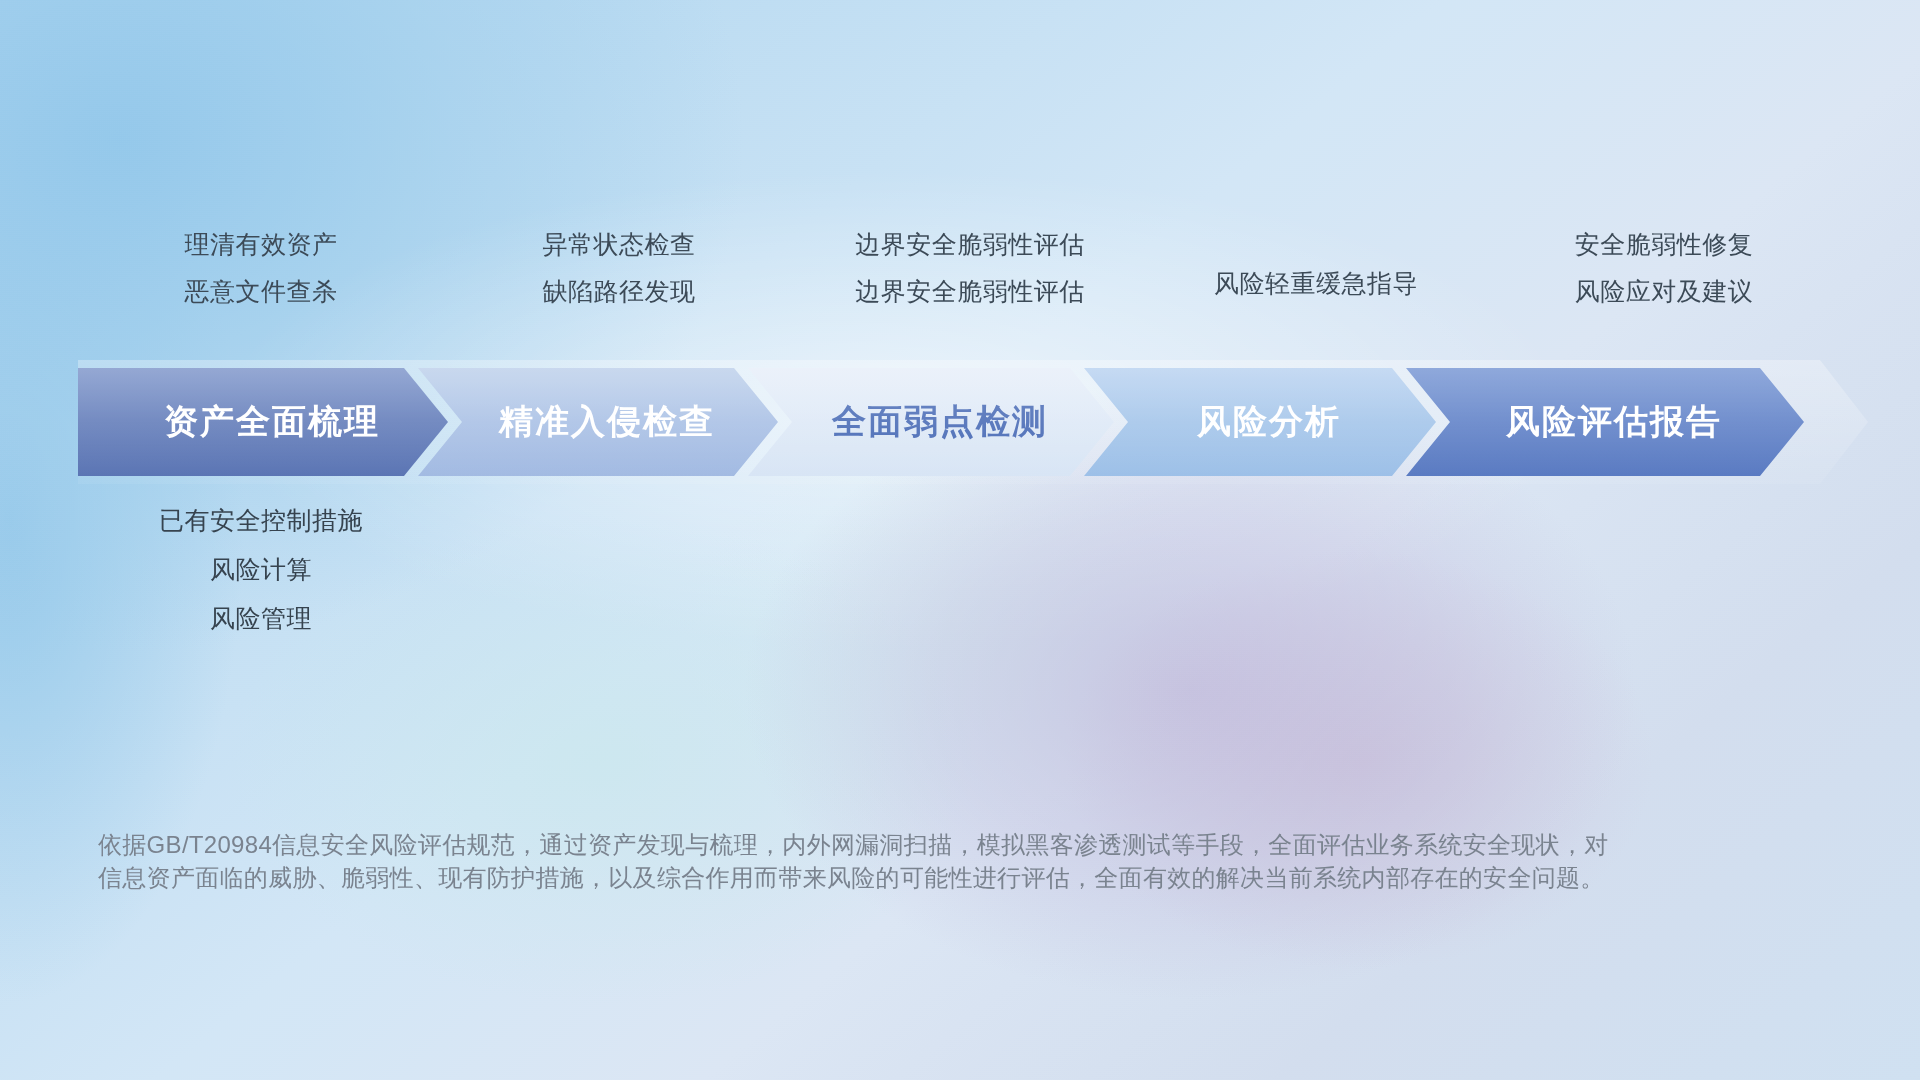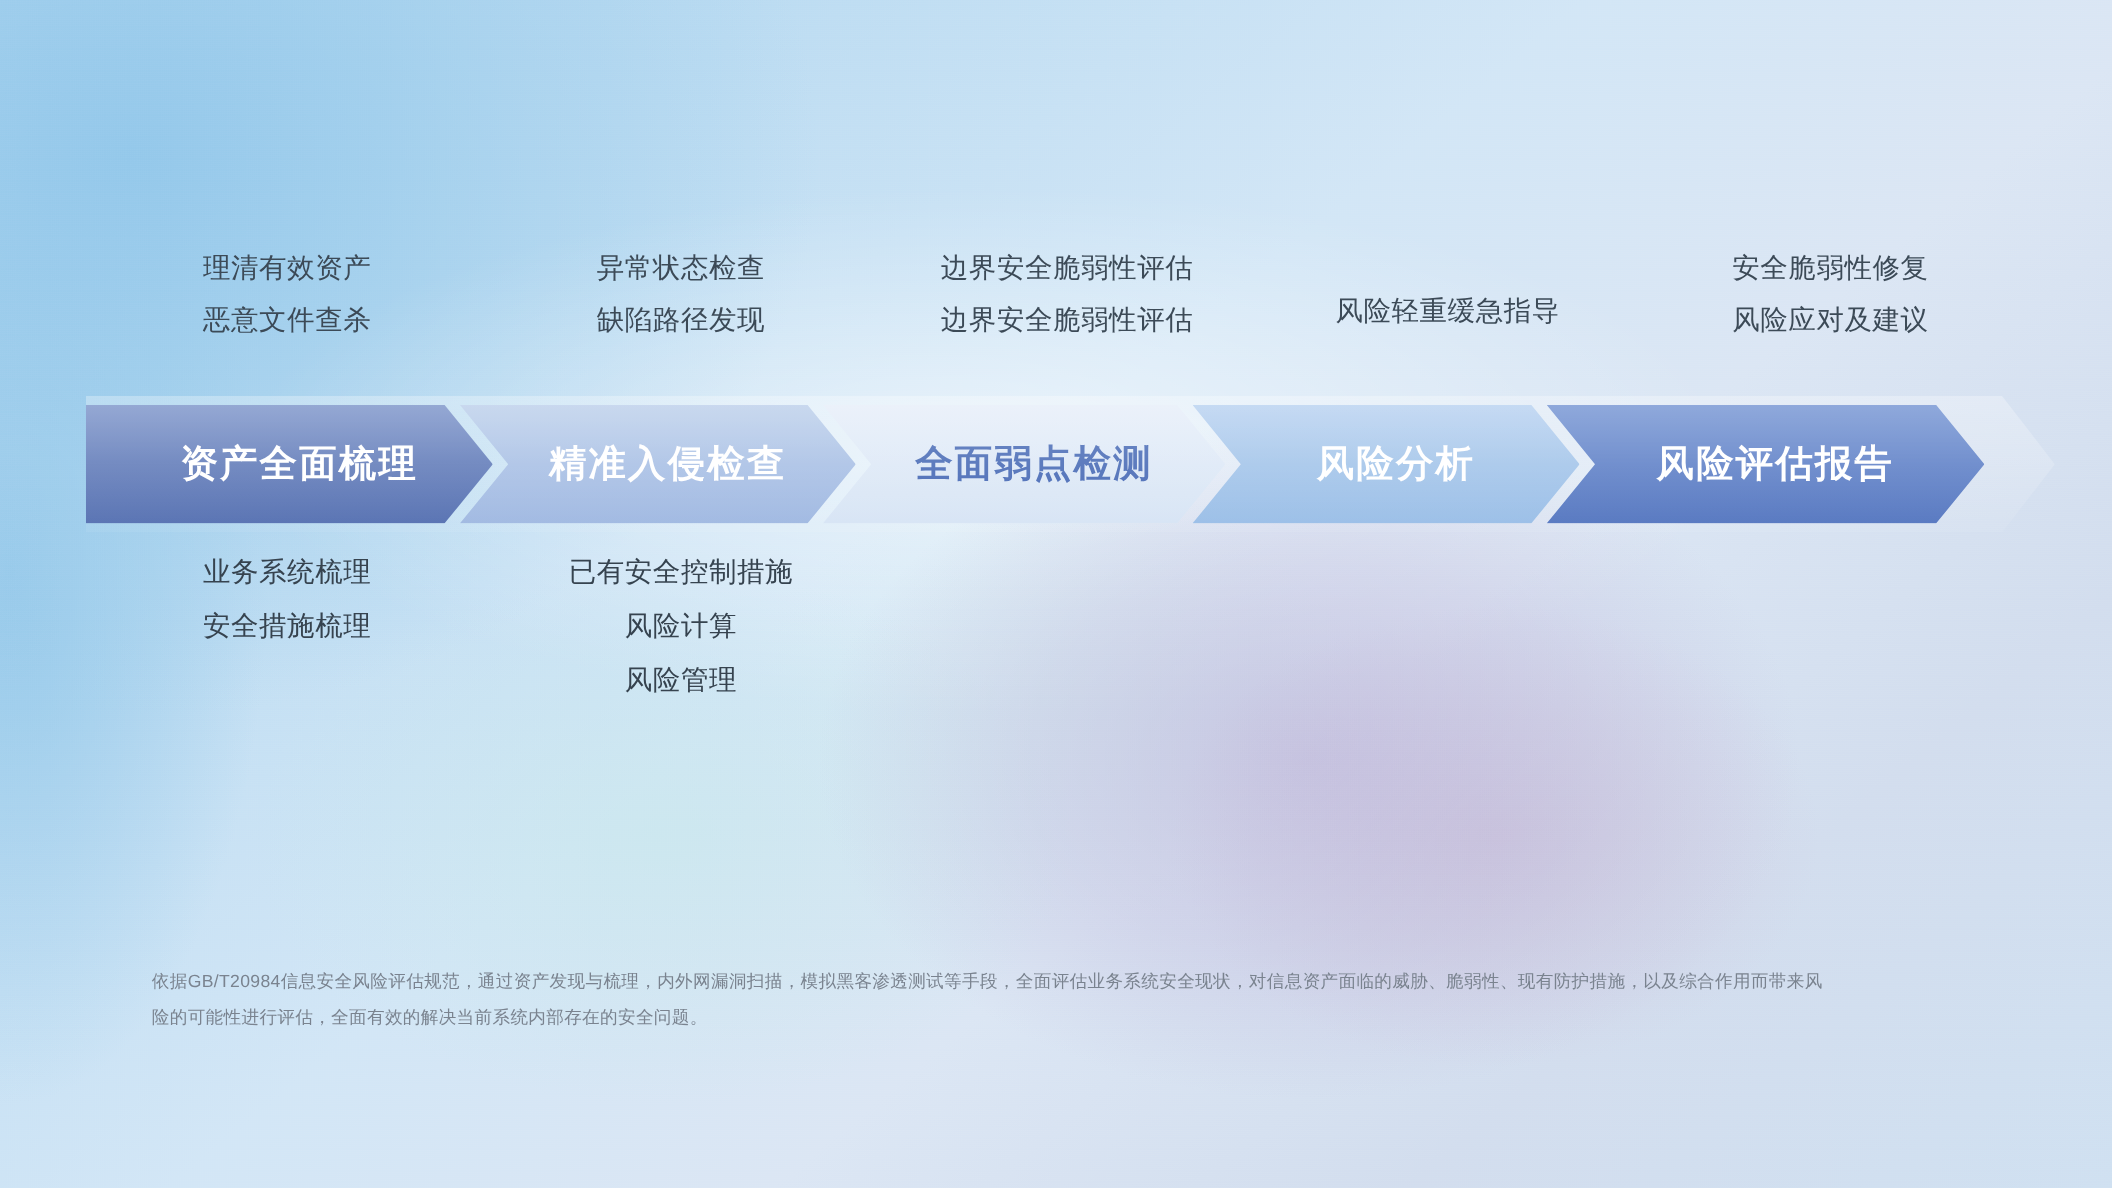--- a/index.html
+++ b/index.html
@@ -200,10 +200,6 @@
 
     <div class="colgrid" id="post-row">
         <div class="col">
-          <div class="post-item">业务系统梳理</div>
-          <div class="post-item">安全措施梳理</div>
-        </div>
-        <div class="col">
           <div class="post-item">已有安全控制措施</div>
           <div class="post-item">风险计算</div>
           <div class="post-item">风险管理</div>

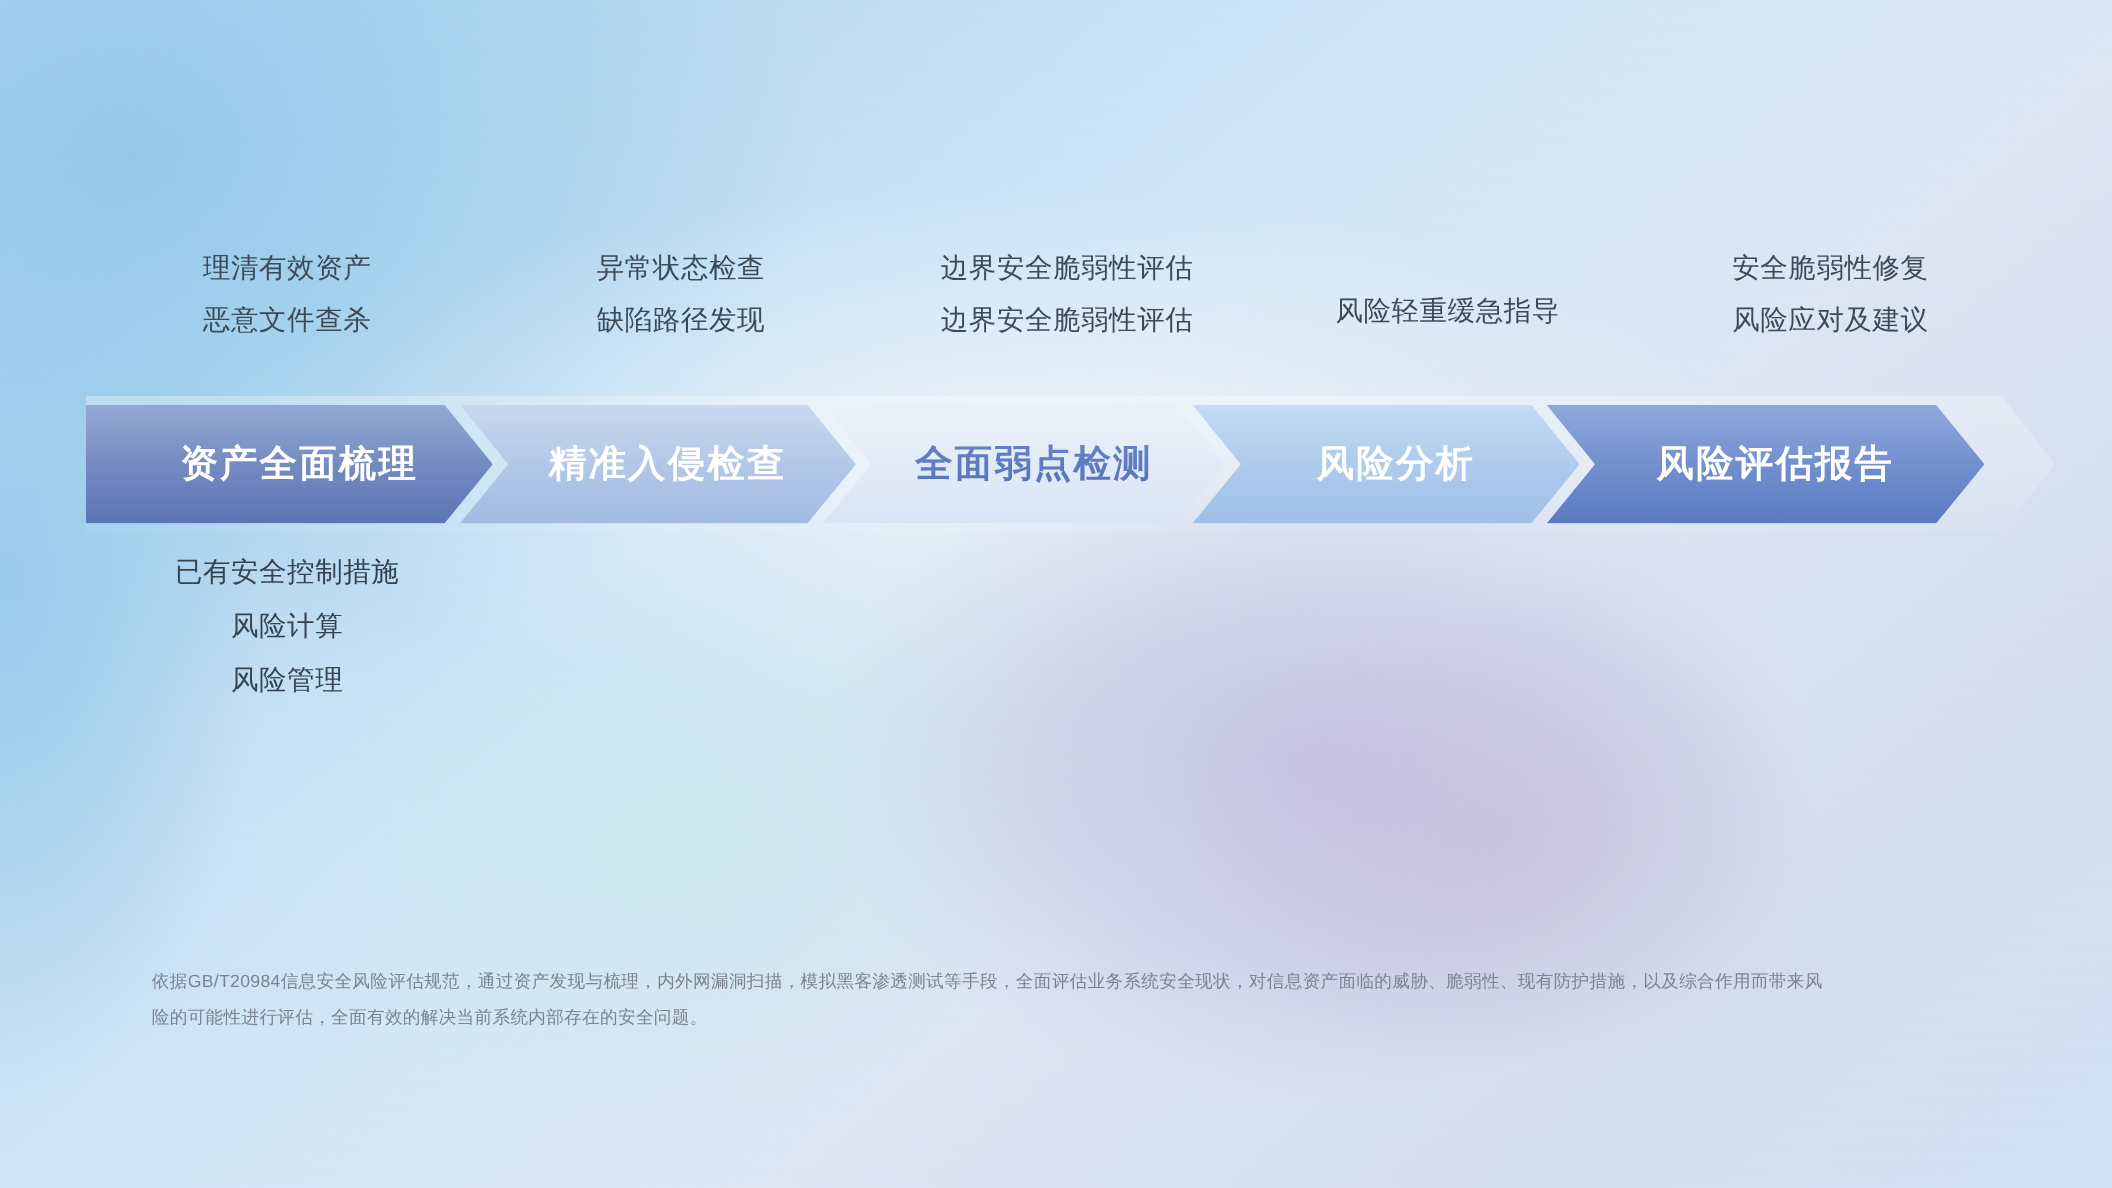--- a/index.html
+++ b/index.html
@@ -142,13 +142,12 @@
   #footer {
     position: absolute;
     left: 98px;
-    top: 876px;
+    top: 828px;
     width: 1530px;
-    font-size: 16px;
+    font-size: 24px;
     line-height: 33px;
     color: #7a838f;
     letter-spacing: 0.3px;
-    margin-left: 40px;
   }
 </style>
 </head>

